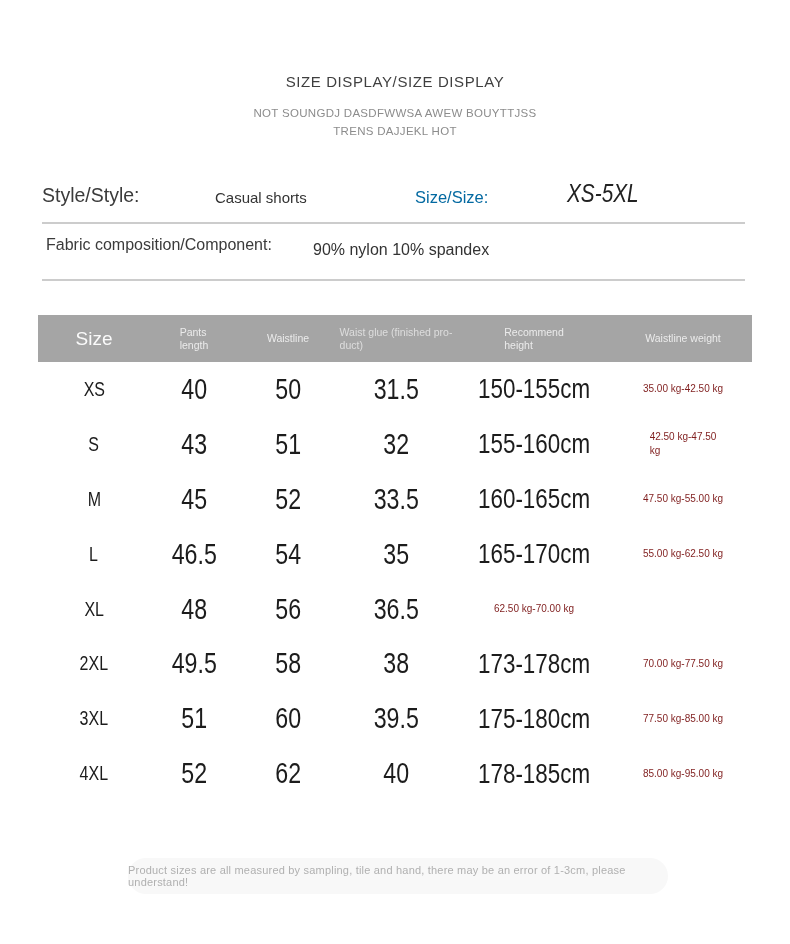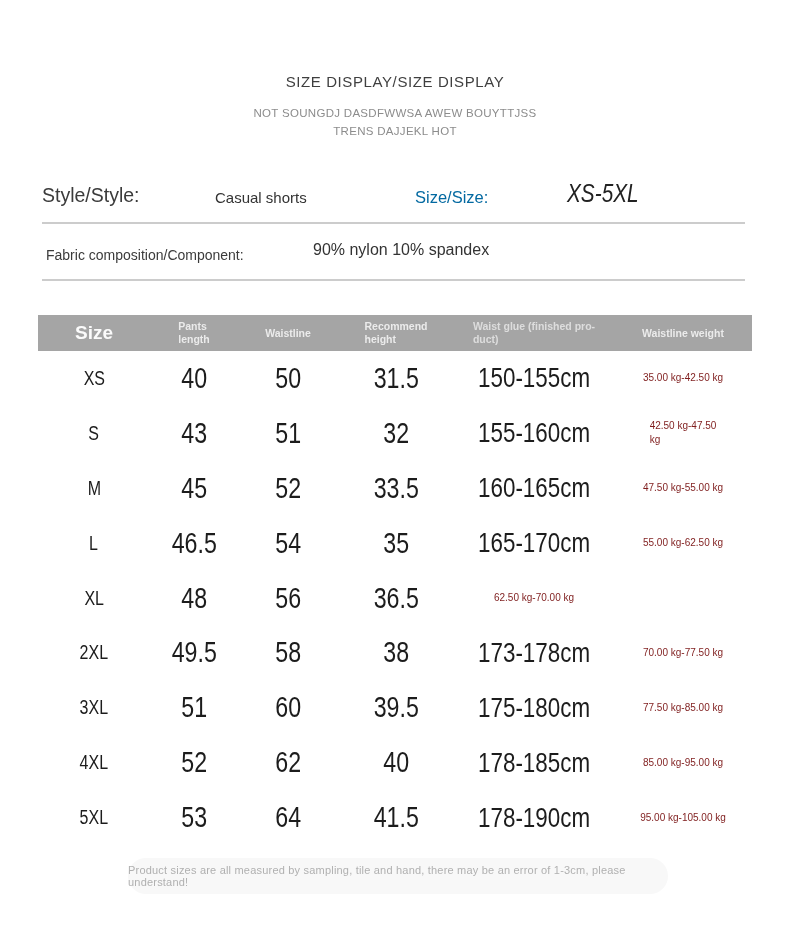--- a/index.html
+++ b/index.html
@@ -27,7 +27,7 @@
   .style-value { top:177px; left:215px; font-size:15px;   color:#333333; }
   .size-label  { top:176px; left:415px; font-size:16.5px; color:#0369a1; }
   .size-value  { top:166px; left:558px; font-size:26px;   color:#222222; font-weight:500;font-style:italic; }
-  .fabric-label{ top:235px; left:46px;  font-size:14px; color:#3b3b3b; }
+  .fabric-label{ top:224px; left:46px;  font-size:16px; color:#3b3b3b; }
   .fabric-value{ top:229px; left:313px; font-size:16px;   color:#333333; }
   .divider { height:2px; background:#cccccc; left:42px; width:703px; }
   .divider-1 { top:210px; }

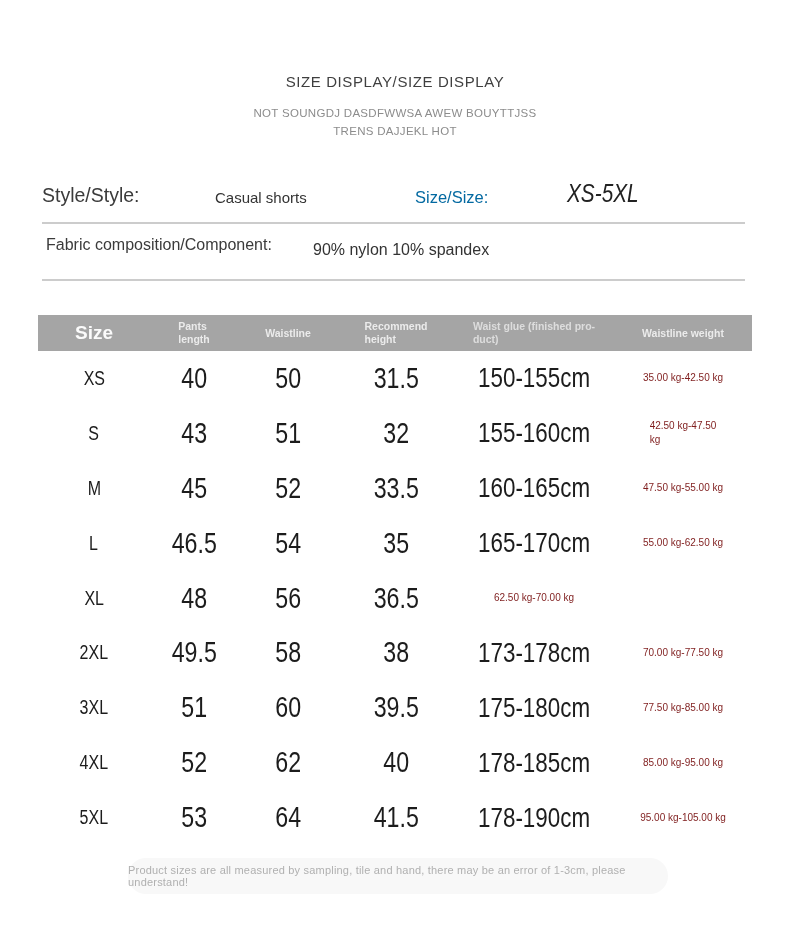--- a/index.html
+++ b/index.html
@@ -40,7 +40,7 @@
   .size-table { top:303px; left:38px; width:714px; }
   .thead {
     display:grid; grid-template-columns:112px 88px 100px 116px 160px 138px;
-    height:36px; align-items:center; background:#a5a5a5;font-weight:bold;
+    height:47px; align-items:center; background:#a5a5a5;
   }
   .th { text-align:center; }
   .th-size { font-size:19px; color:rgba(255,255,255,.95); }

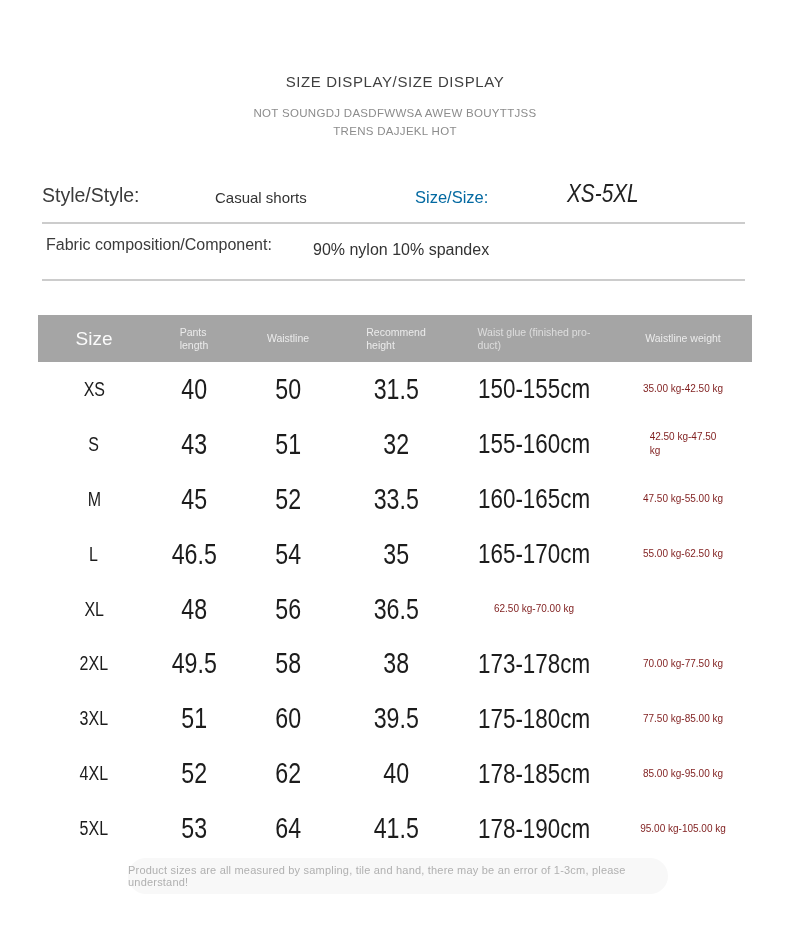--- a/index.html
+++ b/index.html
@@ -94,10 +94,10 @@
       <div class="th th-small th-left"><span>Pants
 length</span></div>
       <div class="th th-small">Waistline</div>
+      <div class="th th-small th-left th-glue"><span>Waist glue (finished pro-
+duct)</span></div>
       <div class="th th-small th-left"><span>Recommend
 height</span></div>
-      <div class="th th-small th-left th-glue"><span>Waist glue (finished pro-
-duct)</span></div>
       <div class="th th-small">Waistline weight</div>
     </div>
 

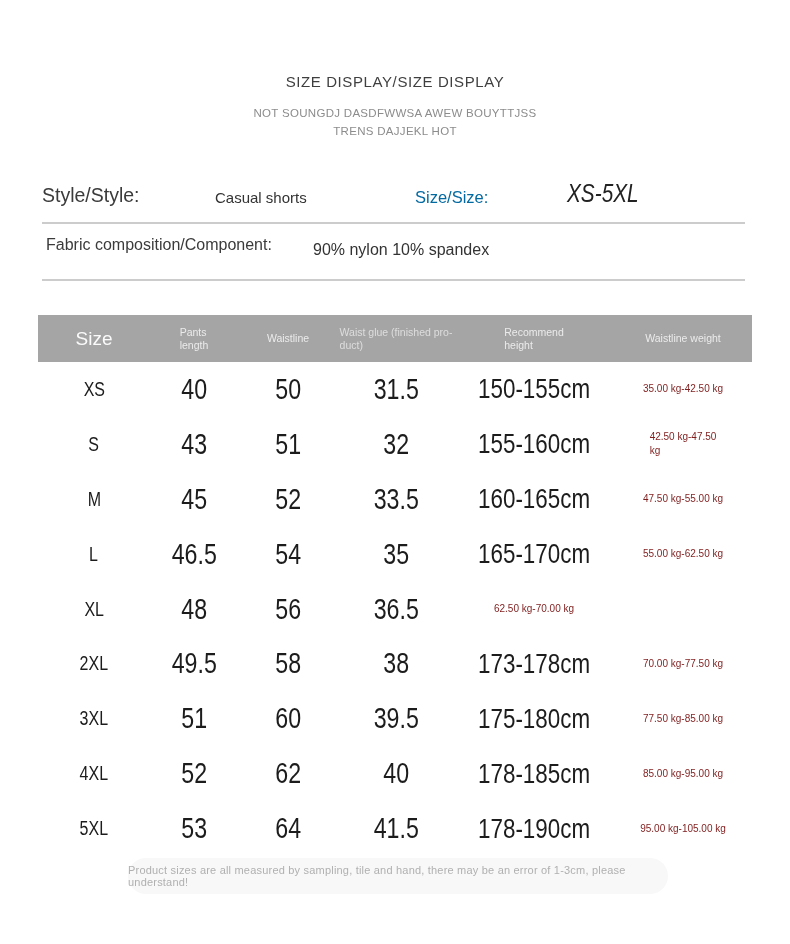--- a/index.html
+++ b/index.html
@@ -175,14 +175,6 @@
         <div class="td td-weight"><span>85.00 kg-95.00 kg</span></div>
       </div>
 
-      <div class="trow">
-        <div class="td td-size"><span class="cond">5XL</span></div>
-        <div class="td td-num"><span class="cond">53</span></div>
-        <div class="td td-num"><span class="cond">64</span></div>
-        <div class="td td-num"><span class="cond">41.5</span></div>
-        <div class="td td-height"><span class="cond">178-190cm</span></div>
-        <div class="td td-weight"><span>95.00 kg-105.00 kg</span></div>
-      </div>
 
     </div>
   </div>

